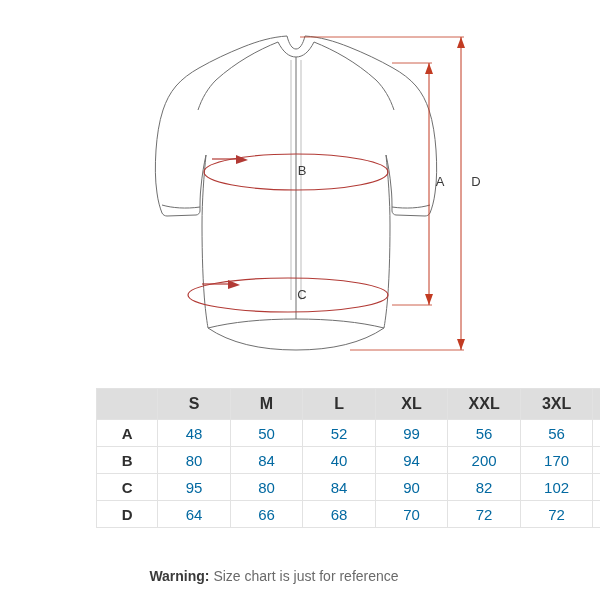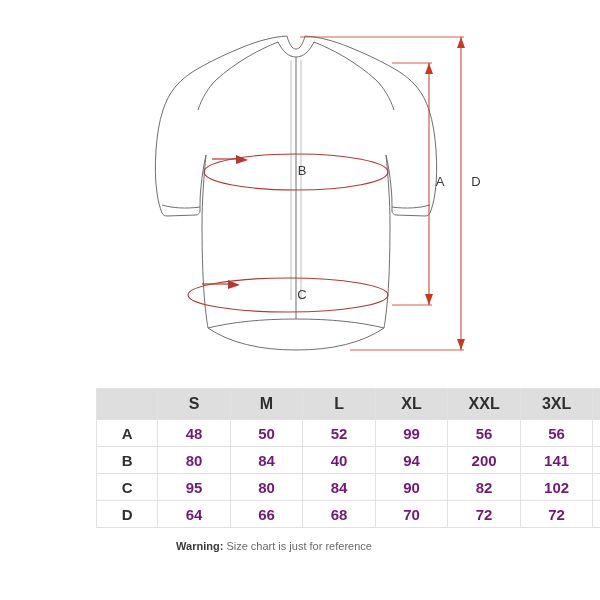--- a/index.html
+++ b/index.html
@@ -51,8 +51,8 @@
     text-align: center;
     height: 26px;
     padding: 0;
-    font-weight: bold;
-    color: #701a75;
+    font-weight: normal;
+    color: #0369a1;
     background: #ffffff;
   }
   table.size-table thead th {

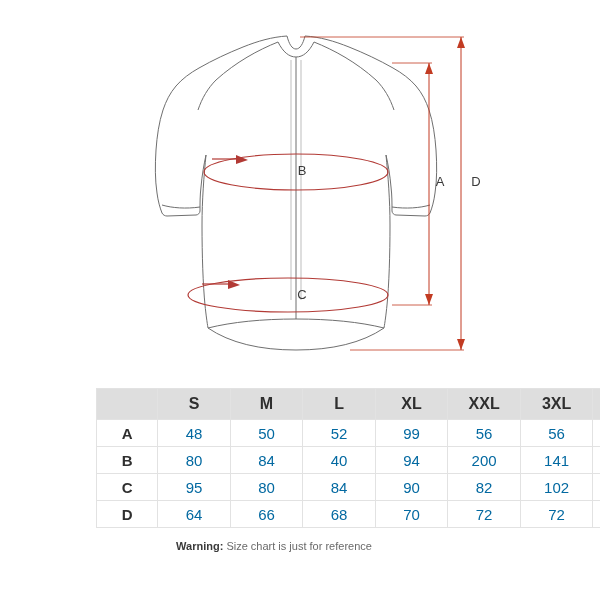--- a/index.html
+++ b/index.html
@@ -221,7 +221,7 @@
           <td>40</td>
           <td>94</td>
           <td>200</td>
-          <td>141</td>
+          <td>170</td>
           <td>112</td>
         </tr>
         <tr>

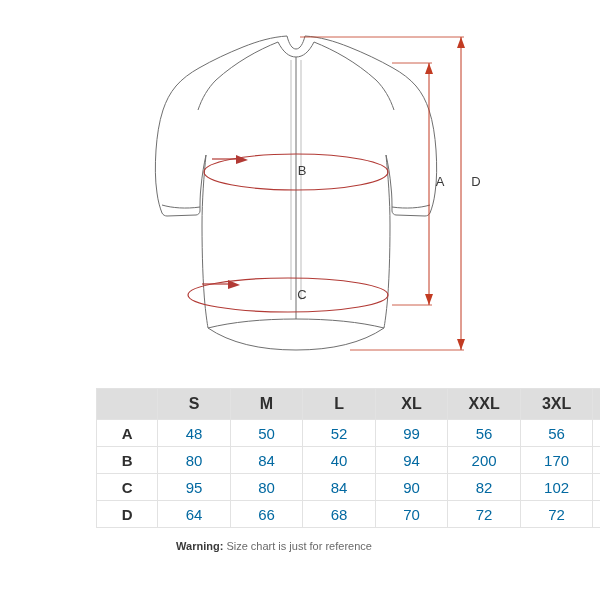--- a/index.html
+++ b/index.html
@@ -78,10 +78,10 @@
   #warning {
     position: absolute;
     left: 0;
-    top: 540px;
+    top: 568px;
     width: 548px;
     text-align: center;
-    font-size: 11px;
+    font-size: 14px;
     color: #6a6a6a;
   }
   #warning b {

